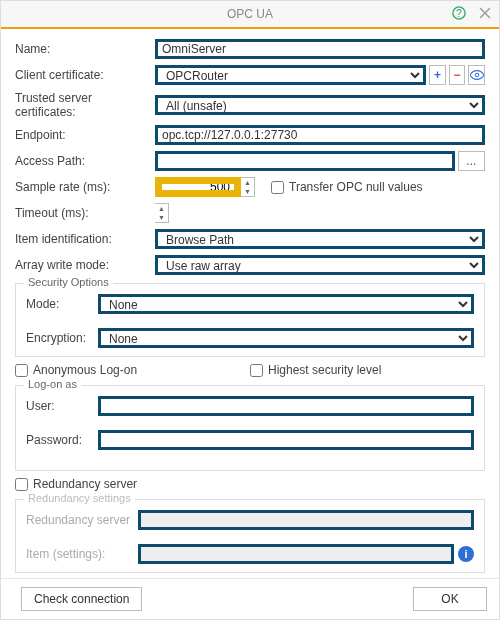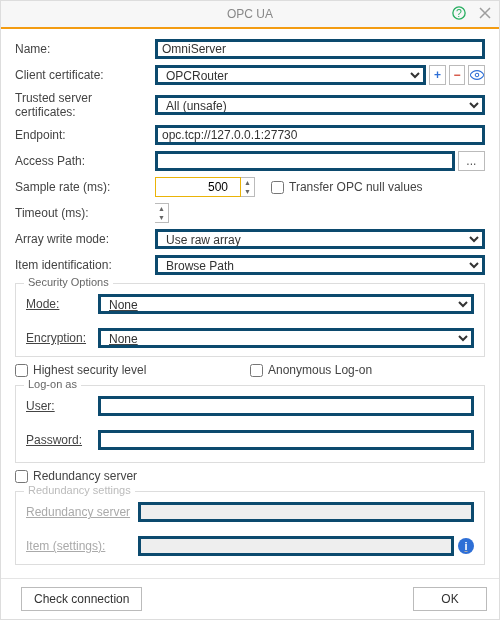--- a/index.html
+++ b/index.html
@@ -42,7 +42,7 @@
 .spin{
   display:flex;align-items:center;
 }
-.spin input{width:86px;text-align:right;padding-right:12px;height:20px;border:1px solid #eab308}
+.spin input{width:86px;text-align:right;padding-right:4px;height:20px;border:7px solid #eab308}
 .spin .sp{display:flex;flex-direction:column;border:1px solid #bbb;border-left:0;width:14px;height:20px}
 .spin .sp div{flex:1;font-size:7px;display:flex;align-items:center;justify-content:center;color:#666;line-height:1}
 .cbx{display:flex;align-items:center;gap:5px}

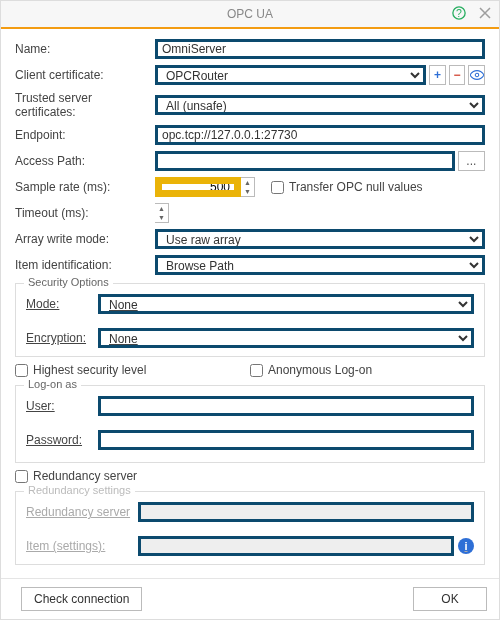--- a/index.html
+++ b/index.html
@@ -171,16 +171,16 @@
   </div>
 
   <div class="row">
+    <div class="lbl">Item identification:</div>
+    <div class="field">
+        <select class="sel"><option>Browse Path</option></select>
+      </div>
+  </div>
+
+  <div class="row">
     <div class="lbl">Array write mode:</div>
     <div class="field">
         <select class="sel"><option>Use raw array</option></select>
-      </div>
-  </div>
-
-  <div class="row">
-    <div class="lbl">Item identification:</div>
-    <div class="field">
-        <select class="sel"><option>Browse Path</option></select>
       </div>
   </div>
 

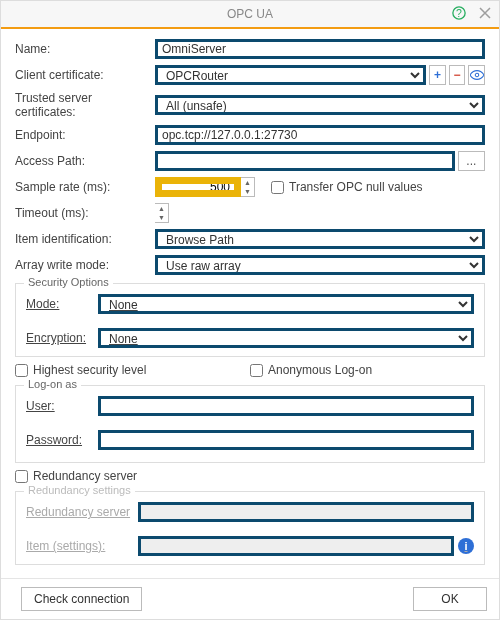--- a/index.html
+++ b/index.html
@@ -48,7 +48,7 @@
 .cbx{display:flex;align-items:center;gap:5px}
 .cbx input{margin:0}
 .group{
-  border:1px solid #ddd;padding:10px 10px 8px;margin:8px 0 6px;position:relative;text-decoration:underline;
+  border:1px solid #ddd;padding:10px 10px 8px;margin:8px 0 6px;position:relative;
 }
 .group .legend{
   position:absolute;top:-8px;left:8px;background:#fff;padding:0 4px;color:#666;font-size:11px

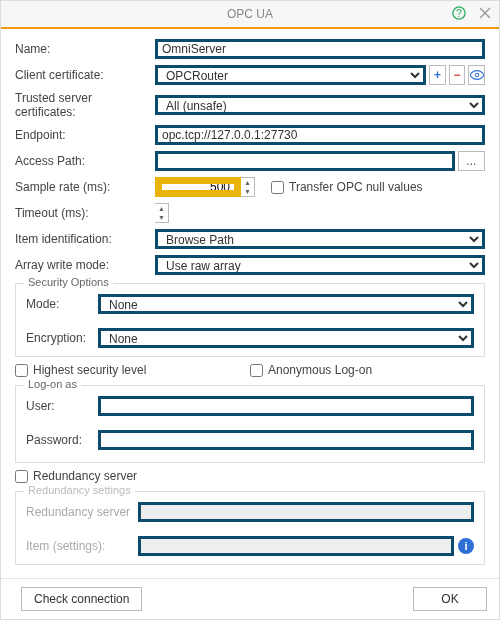--- a/index.html
+++ b/index.html
@@ -199,11 +199,11 @@
   <div class="row" style="margin:4px 0 6px">
     <label class="cbx" style="flex:1">
       <input type="checkbox" style="">
-      <span>Highest security level</span>
+      <span>Anonymous Log-on</span>
     </label>
     <label class="cbx" style="flex:1">
       <input type="checkbox" style="">
-      <span>Anonymous Log-on</span>
+      <span>Highest security level</span>
     </label>
   </div>
 

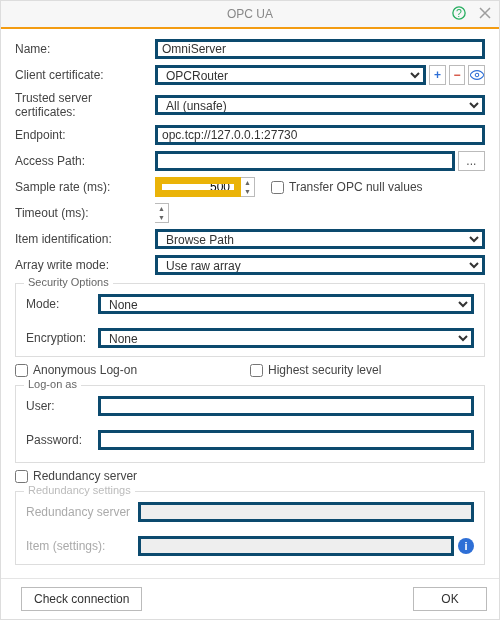--- a/index.html
+++ b/index.html
@@ -213,7 +213,7 @@
       <div class="sublbl">User:</div>
       <input class="txt" type="text" style="flex: 1 1 0%;" value="">
     </div>
-    <div class="subrow" style="margin-bottom:4px">
+    <div class="subrow" style="margin-bottom:12px">
       <div class="sublbl">Password:</div>
       <input class="txt" type="text" style="flex: 1 1 0%;" value="">
     </div>

